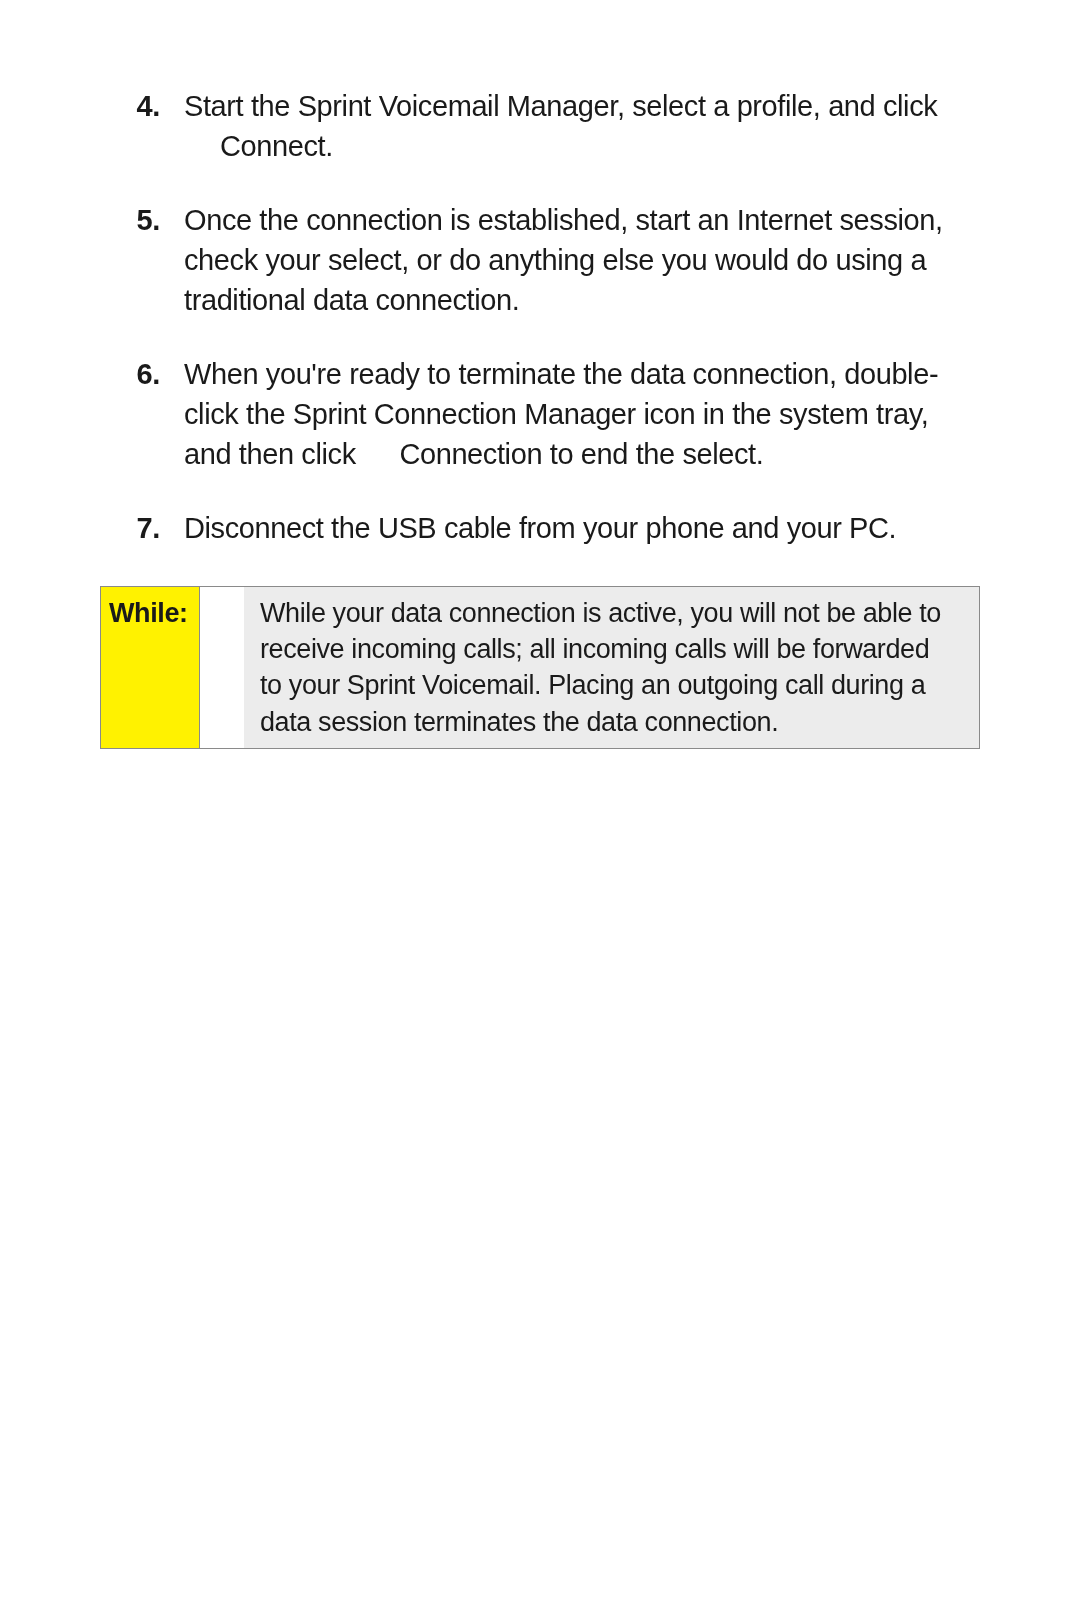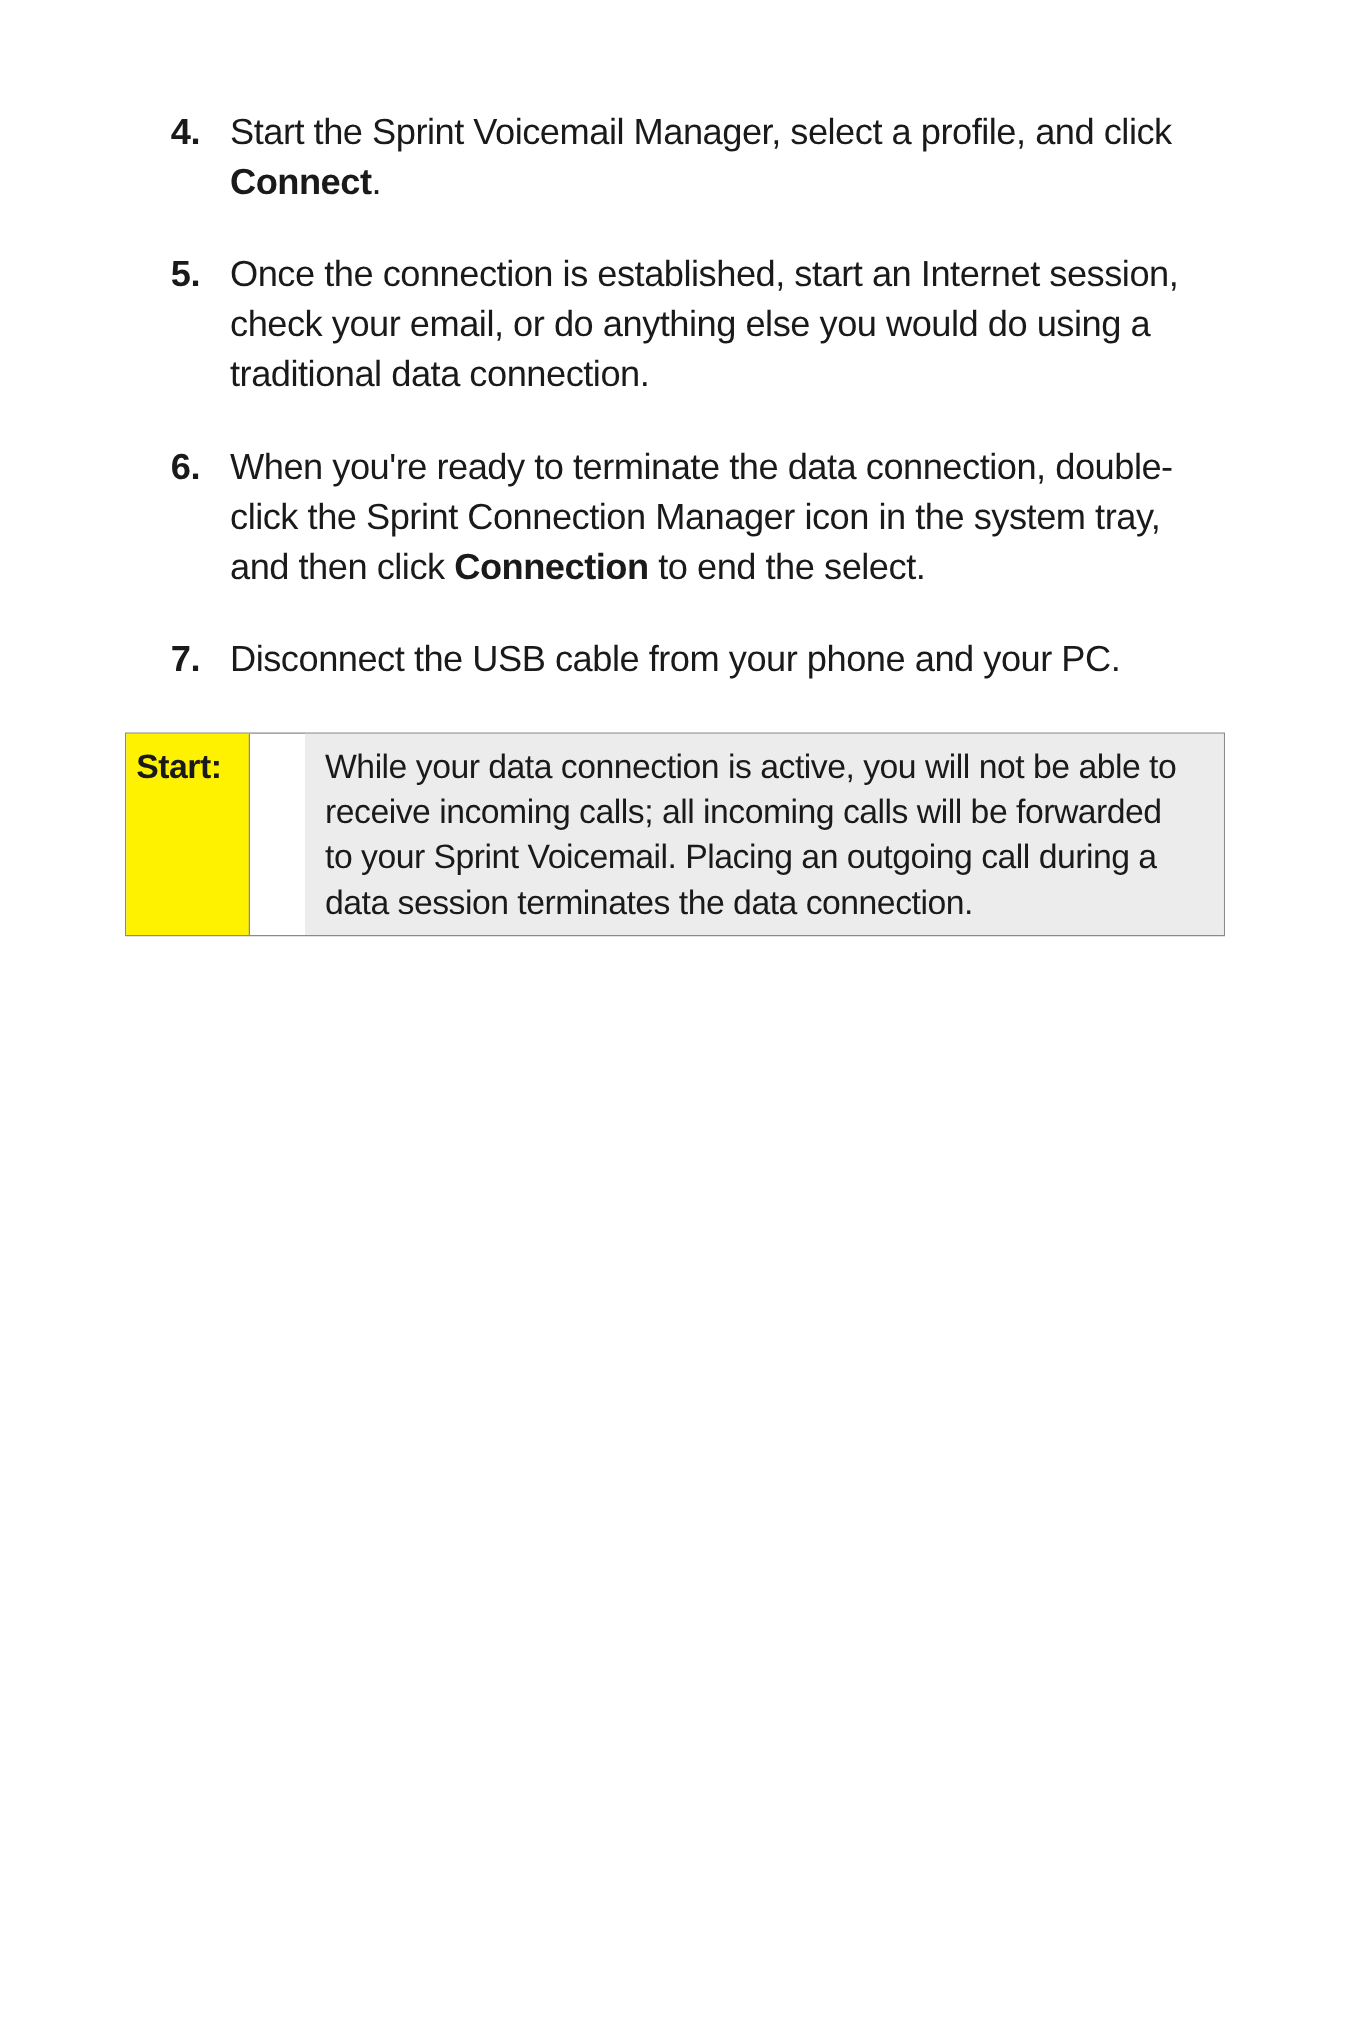--- a/index.html
+++ b/index.html
@@ -39,7 +39,8 @@
     flex: 1;
   }
   .list-text b {
-    font-weight: 700;
+    font-weight: 400;
+    margin-left: 36px;
   }
   .note-box {
     display: flex;

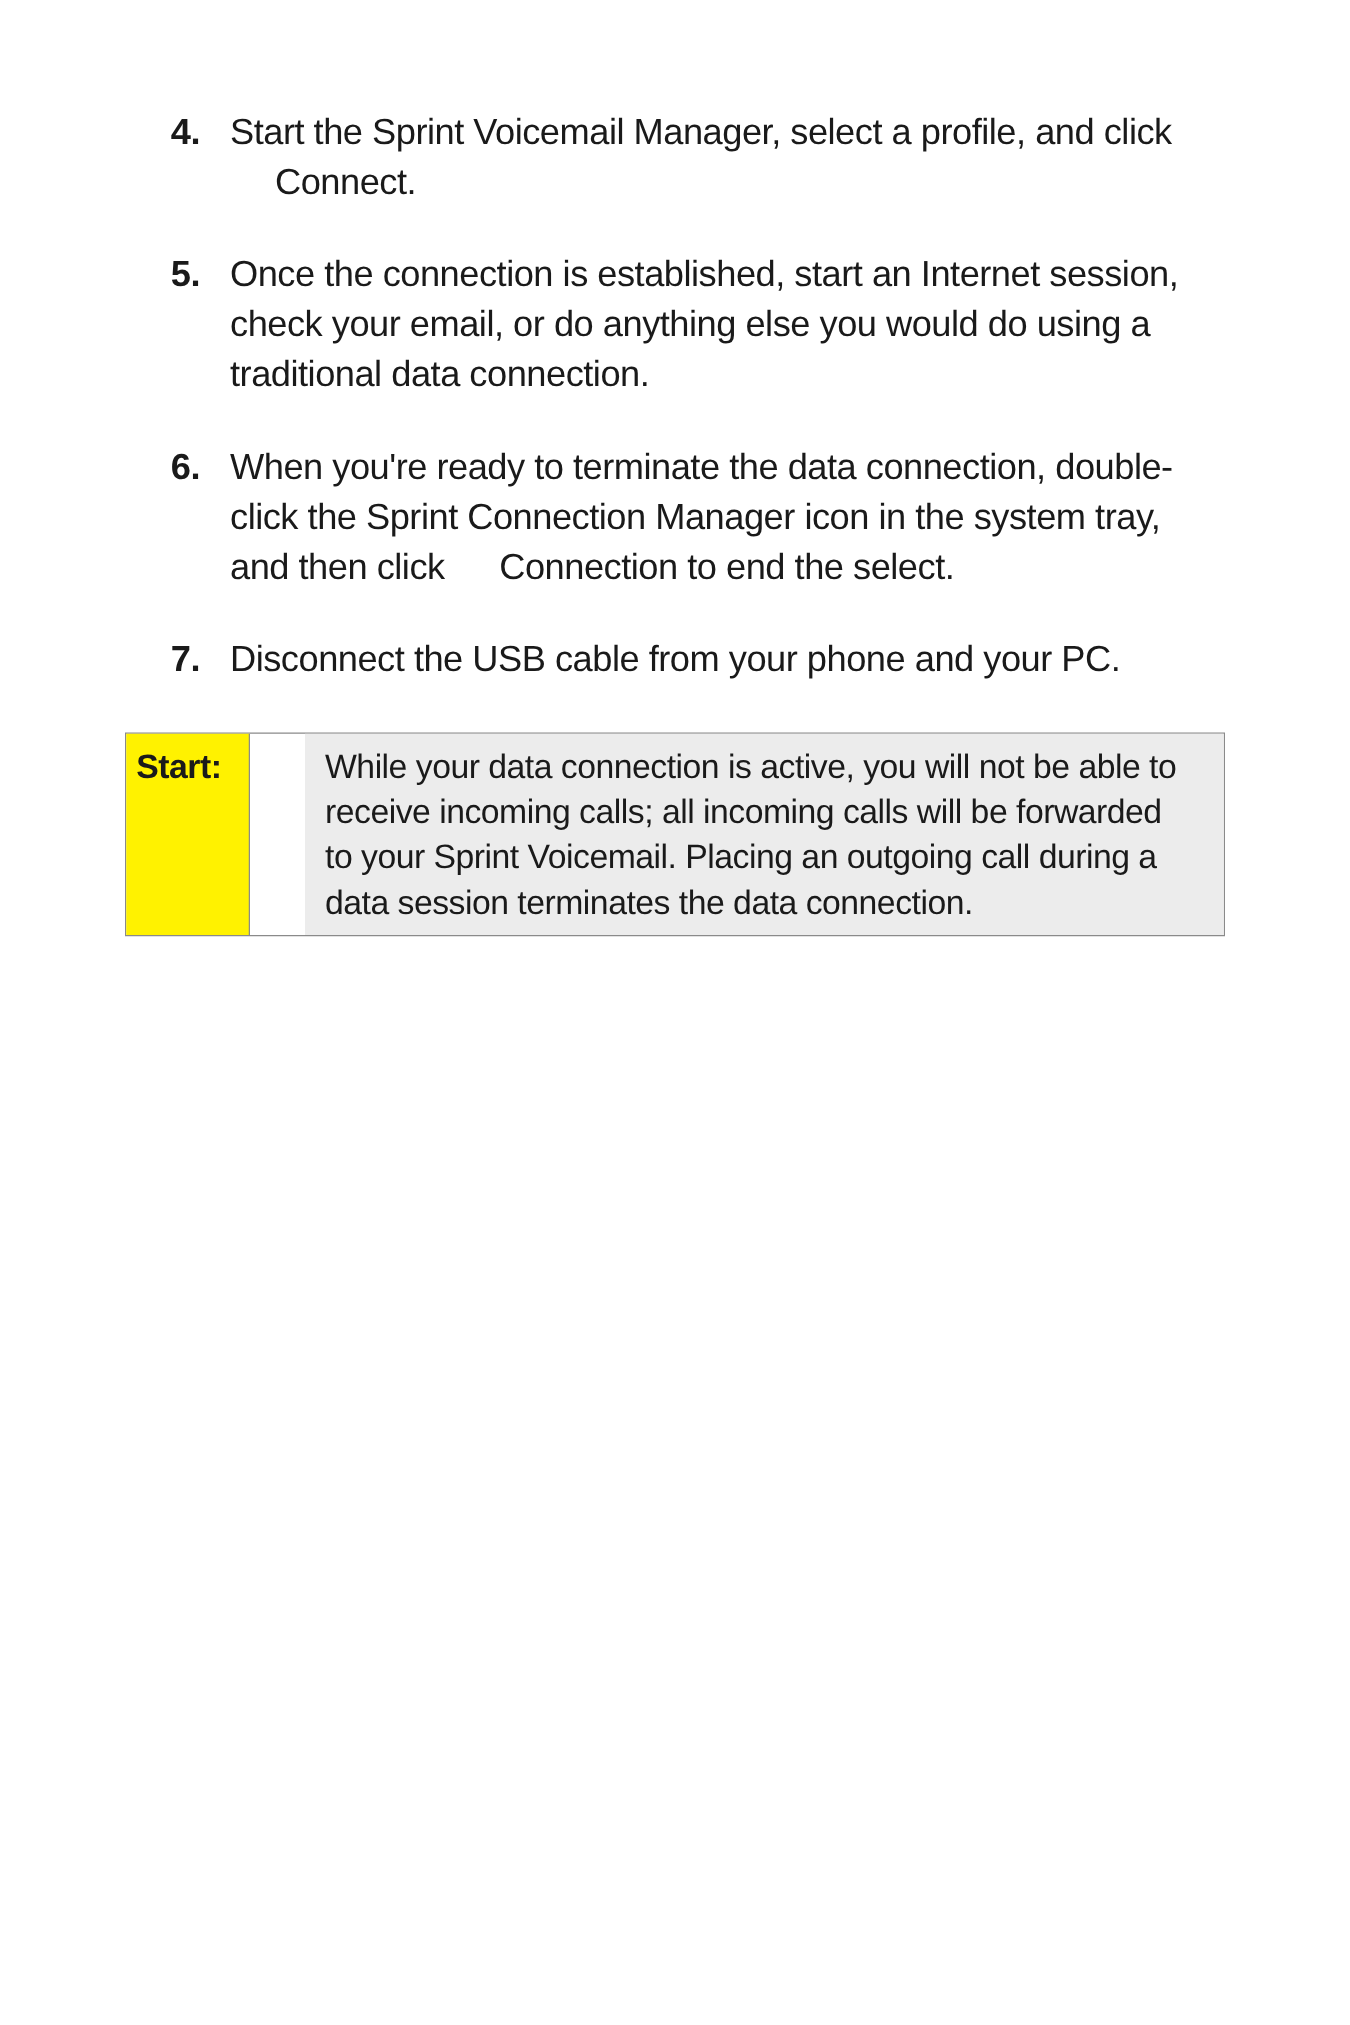--- a/index.html
+++ b/index.html
@@ -92,7 +92,7 @@
 
   <div class="list-item">
     <div class="list-number">5.</div>
-    <div class="list-text">Once the connection is established, start an Internet session, check your email, or do anything else you would do using a traditional data connection.</div>
+    <div class="list-text">Once the connection is established, start an Internet session, check your select, or do anything else you would do using a traditional data connection.</div>
   </div>
 
   <div class="list-item">

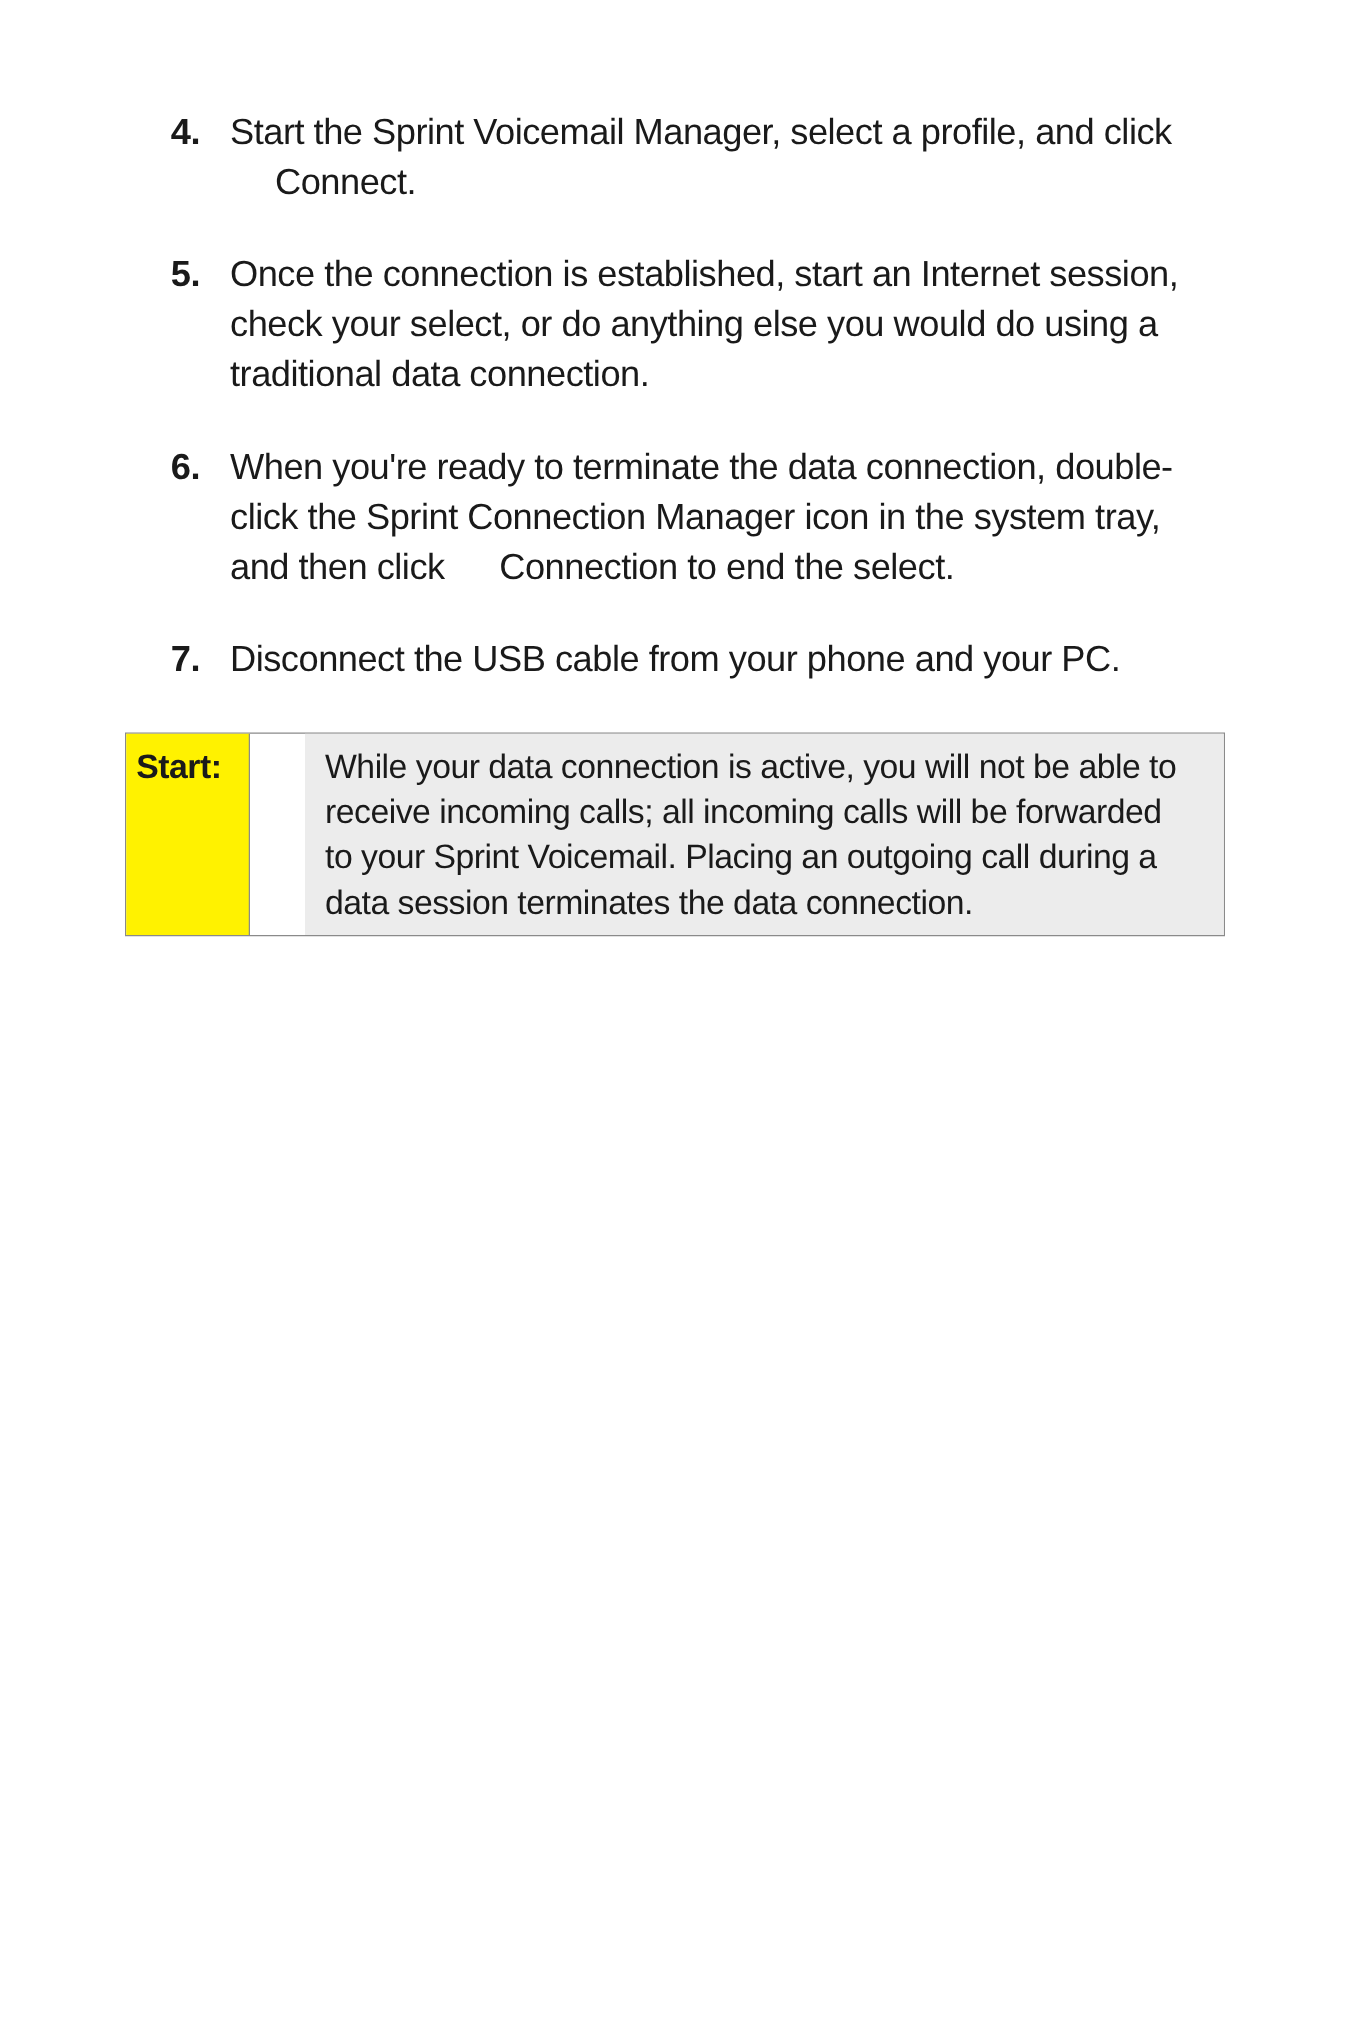--- a/index.html
+++ b/index.html
@@ -108,7 +108,7 @@
   </div>
 
   <div class="note-box">
-    <div class="note-label-cell">Start:</div>
+    <div class="note-label-cell">While:</div>
     <div class="note-body-cell">While your data connection is active, you will not be able to receive incoming calls; all incoming calls will be forwarded to your Sprint Voicemail. Placing an outgoing call during a data session terminates the data connection.</div>
   </div>
 

